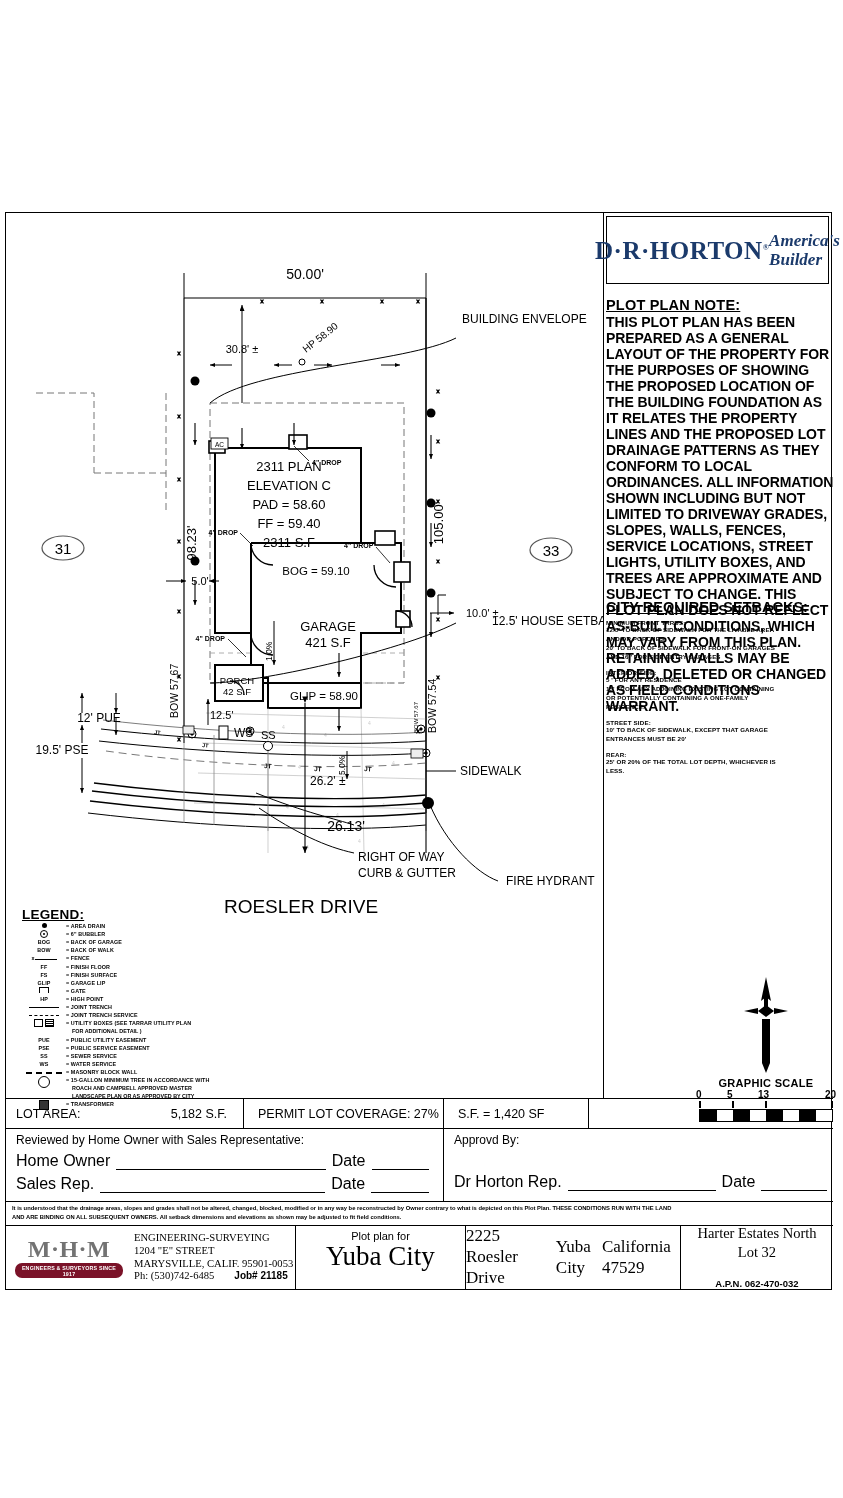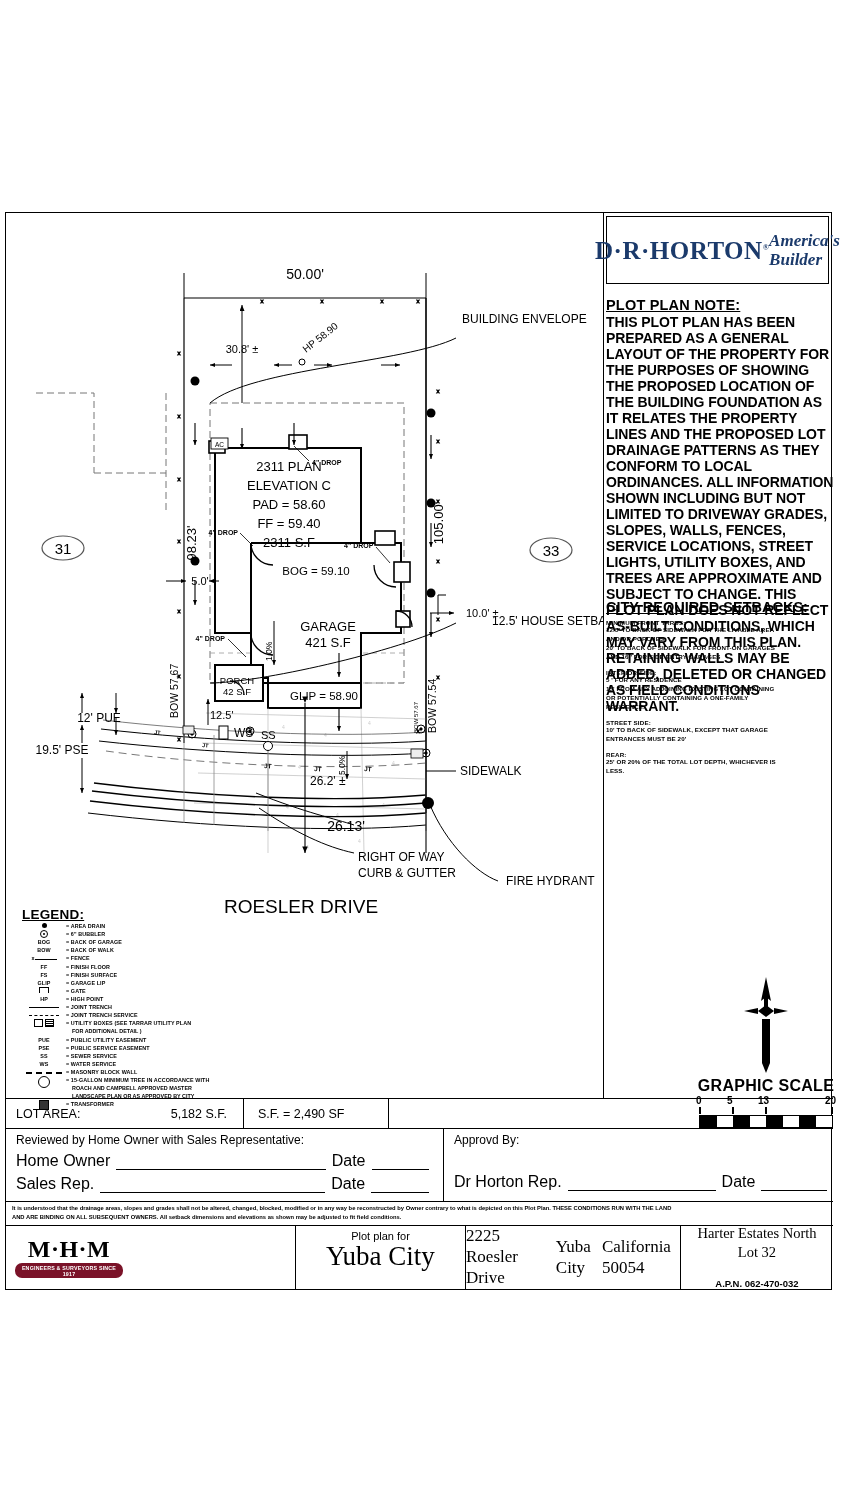--- a/index.html
+++ b/index.html
@@ -40,7 +40,7 @@
 
   
   #northscale{position:absolute;left:690px;top:762px;width:140px;text-align:center;}
-  #gs-label{font-size:16px;font-weight:bold;letter-spacing:.3px;margin-top:2px;}
+  #gs-label{font-size:11px;font-weight:bold;letter-spacing:.3px;margin-top:2px;}
   #gs-nums{position:relative;height:12px;font-size:10px;font-weight:bold;}
   #gs-nums span{position:absolute;top:0;}
   #gs-bar{position:relative;height:11px;border:1px solid #000;display:flex;margin-top:1px;}

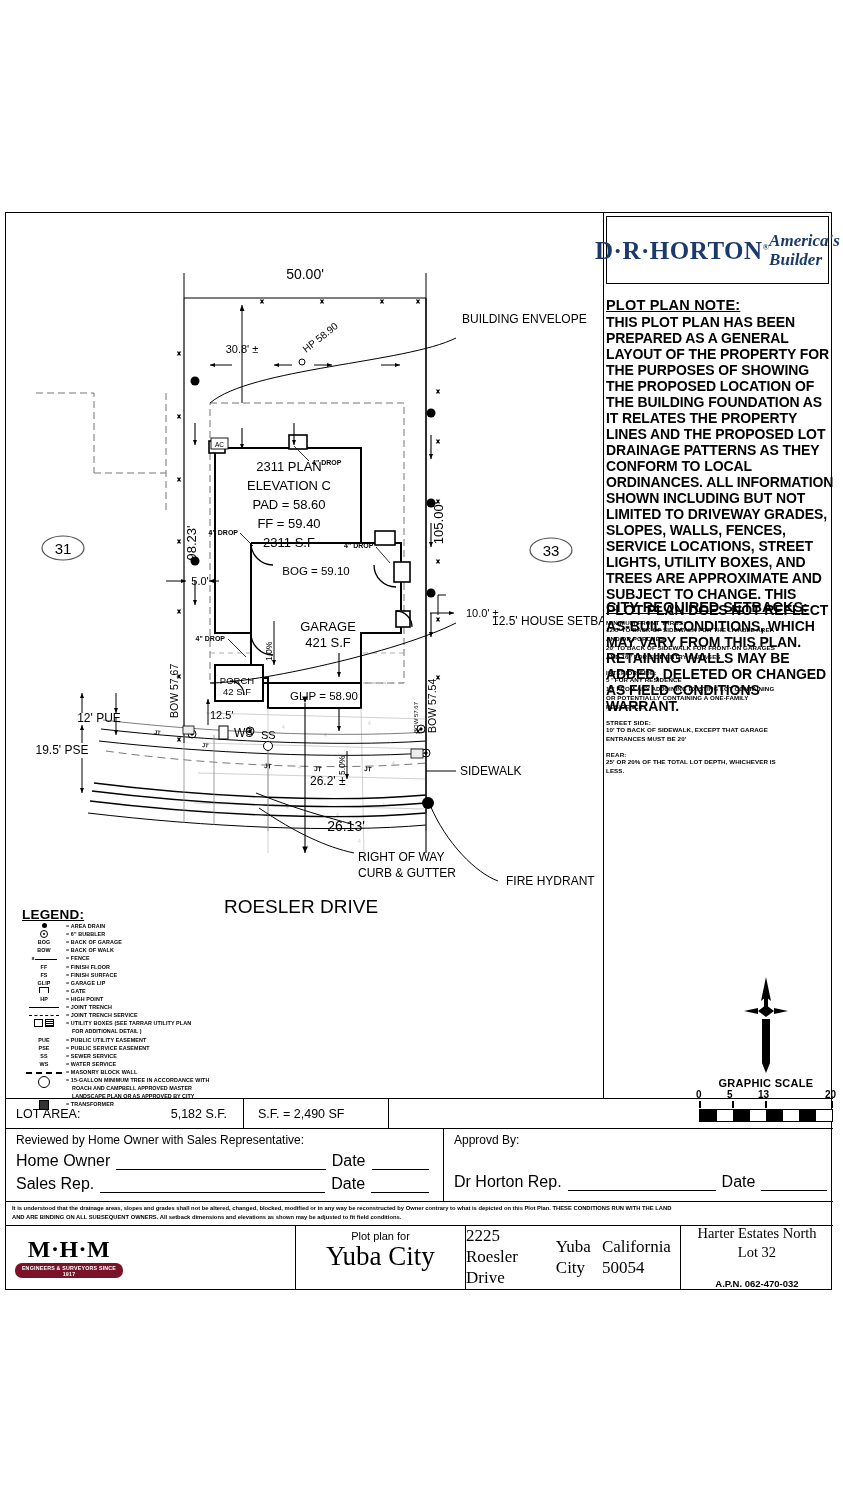--- a/index.html
+++ b/index.html
@@ -568,6 +568,7 @@
       <span>LOT AREA:</span>
       <span>5,182 S.F.</span>
     </div>
+    <div class="cell c2">PERMIT LOT COVERAGE: 27%</div>
     <div class="cell c3">S.F. = 2,490 SF</div>
     <div class="cell c4"></div>
   </div>

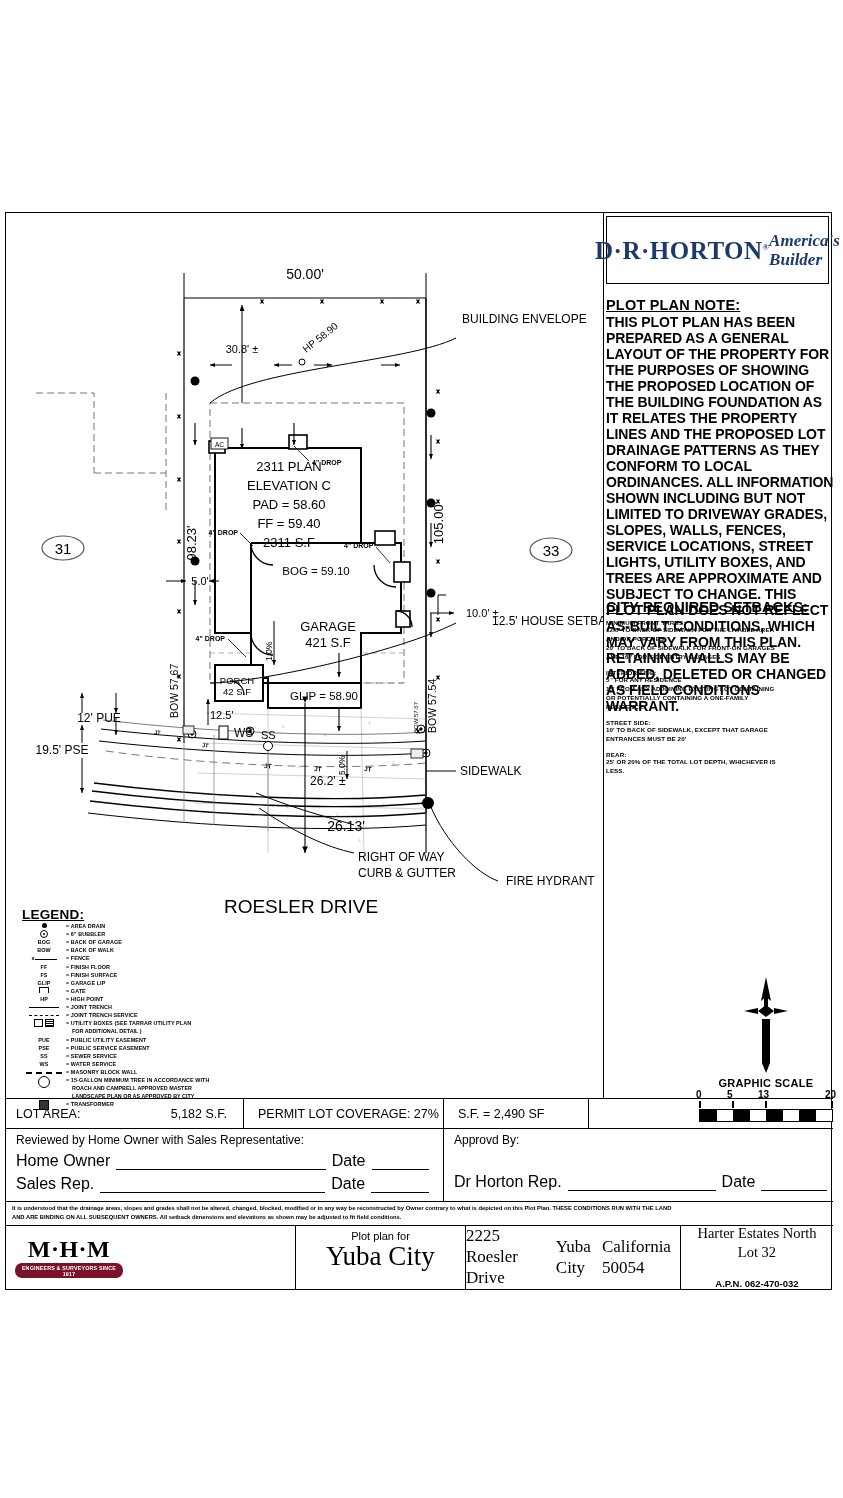--- a/index.html
+++ b/index.html
@@ -569,7 +569,7 @@
       <span>5,182 S.F.</span>
     </div>
     <div class="cell c2">PERMIT LOT COVERAGE: 27%</div>
-    <div class="cell c3">S.F. = 2,490 SF</div>
+    <div class="cell c3">S.F. = 1,420 SF</div>
     <div class="cell c4"></div>
   </div>
 

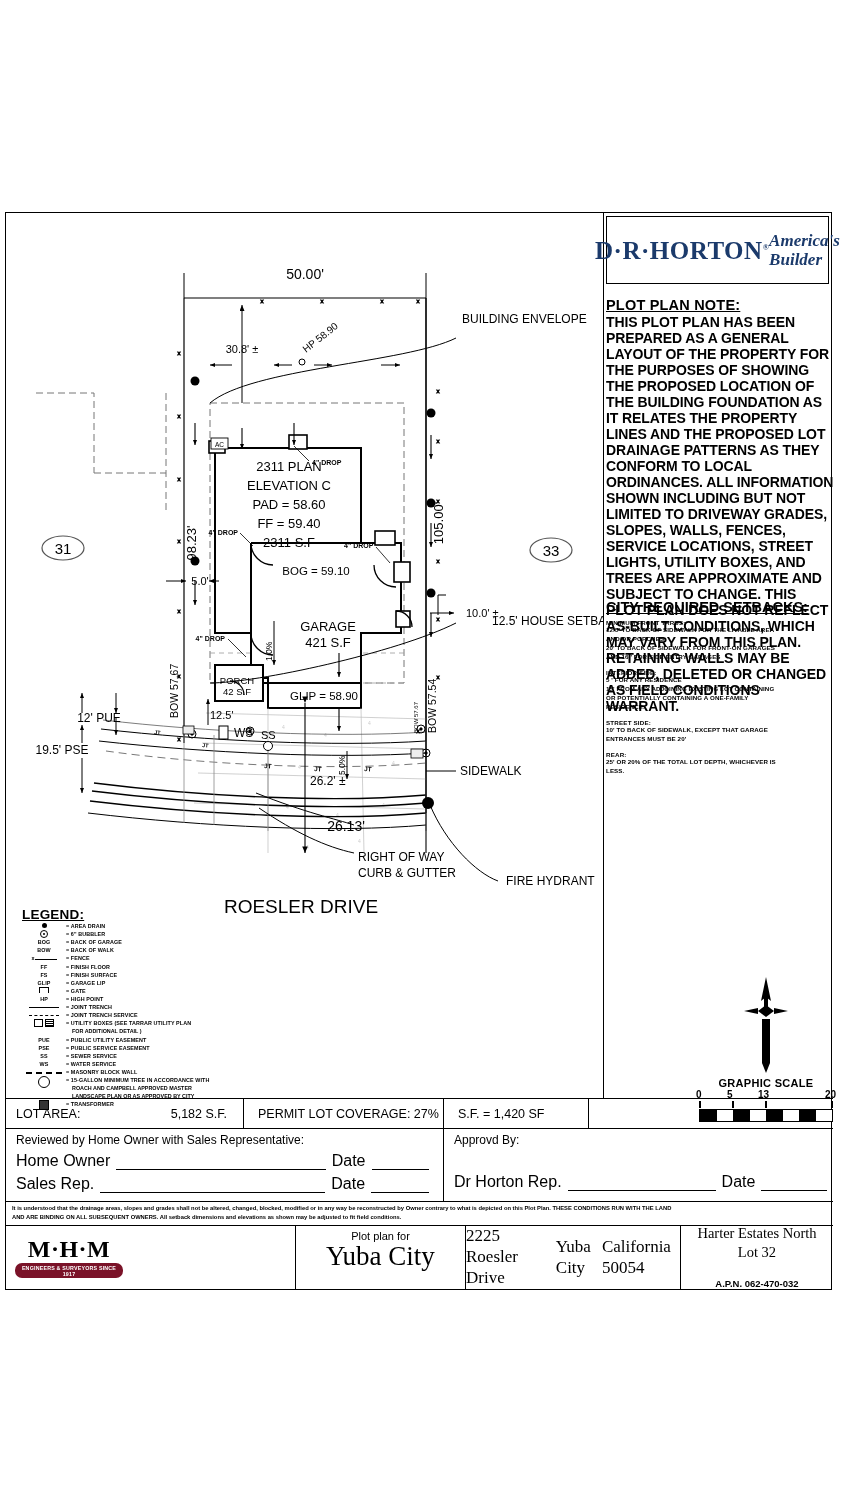--- a/index.html
+++ b/index.html
@@ -69,7 +69,7 @@
   .tb{border-right:1.5px solid #000;box-sizing:border-box;height:100%;}
   #tb1{width:290px;display:flex;align-items:center;}
   #mhm{width:118px;flex:0 0 118px;text-align:center;padding-left:4px;}
-  #mhm-main{font-family:"Liberation Serif",serif;font-weight:bold;font-size:24px;color:#000000;letter-spacing:.5px;line-height:1;}
+  #mhm-main{font-family:"Liberation Serif",serif;font-weight:bold;font-size:24px;color:#737373;letter-spacing:.5px;line-height:1;}
   #mhm-bar{margin:2px auto 0;width:108px;background:#7a1228;color:#fff;font-size:5.3px;font-weight:bold;letter-spacing:.2px;padding:1.5px 0;border-radius:7px;}
   #mhm-info{flex:1;font-family:"Liberation Serif",serif;font-size:10.6px;line-height:1.22;padding-left:6px;}
   #jobno{font-family:"Liberation Sans",sans-serif;font-weight:bold;font-size:10px;padding-left:20px;}

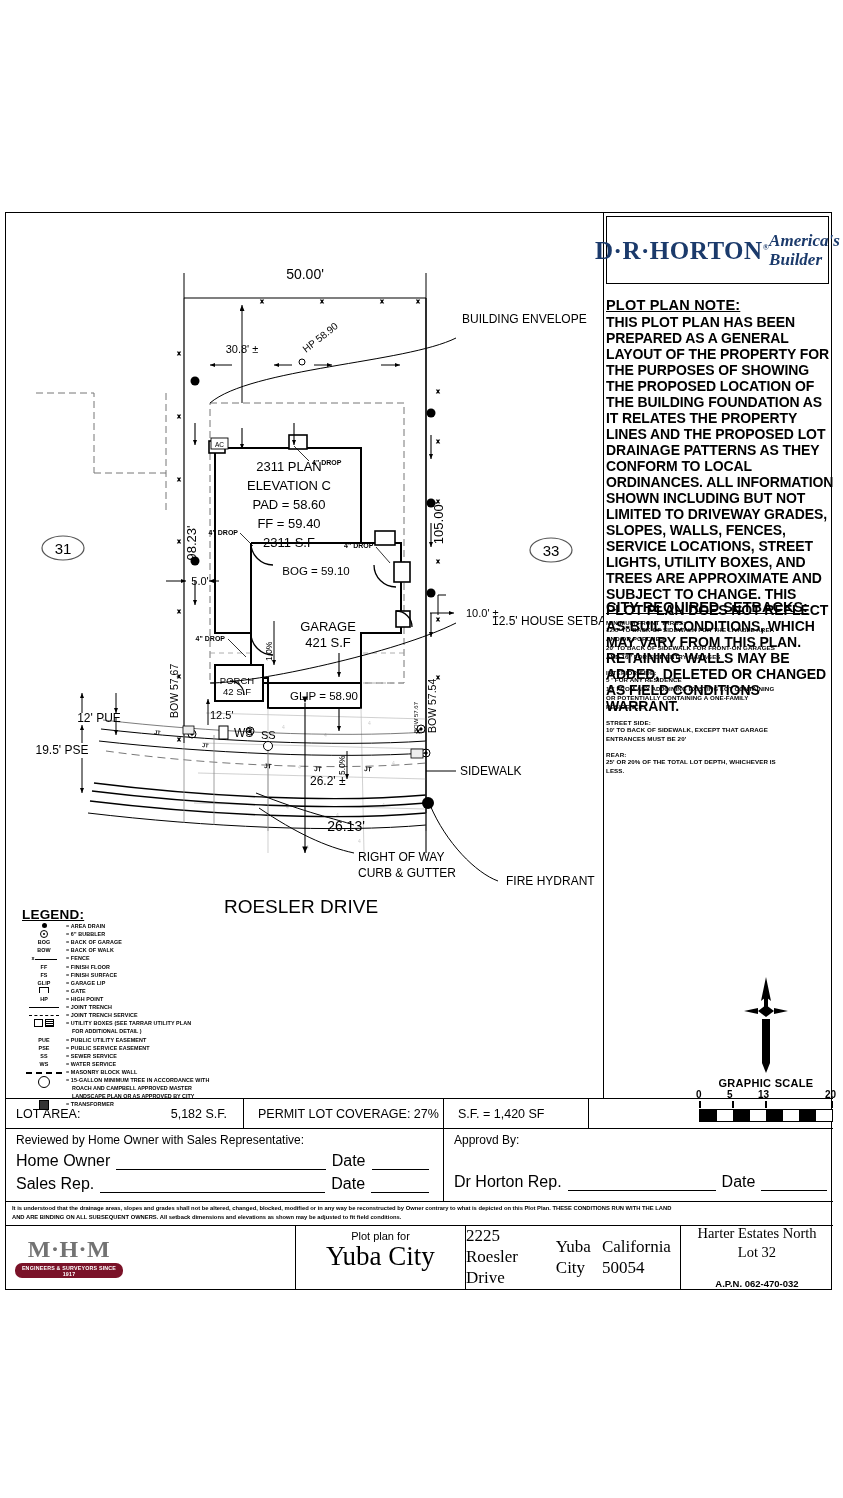--- a/index.html
+++ b/index.html
@@ -611,6 +611,15 @@
         <div id="mhm-main">M·H·M</div>
         <div id="mhm-bar">ENGINEERS &amp; SURVEYORS SINCE 1917</div>
       </div>
+      <div id="mhm-info">
+        <div>ENGINEERING-SURVEYING</div>
+        <div>1204 "E" STREET</div>
+        <div>MARYSVILLE, CALIF. 95901-0053</div>
+        <div style="display:flex;align-items:baseline;">
+          <span>Ph: (530)742-6485</span>
+          <span id="jobno">Job# 21185</span>
+        </div>
+      </div>
     </div>
     <div class="tb" id="tb2">
       <div class="small">Plot plan for</div>

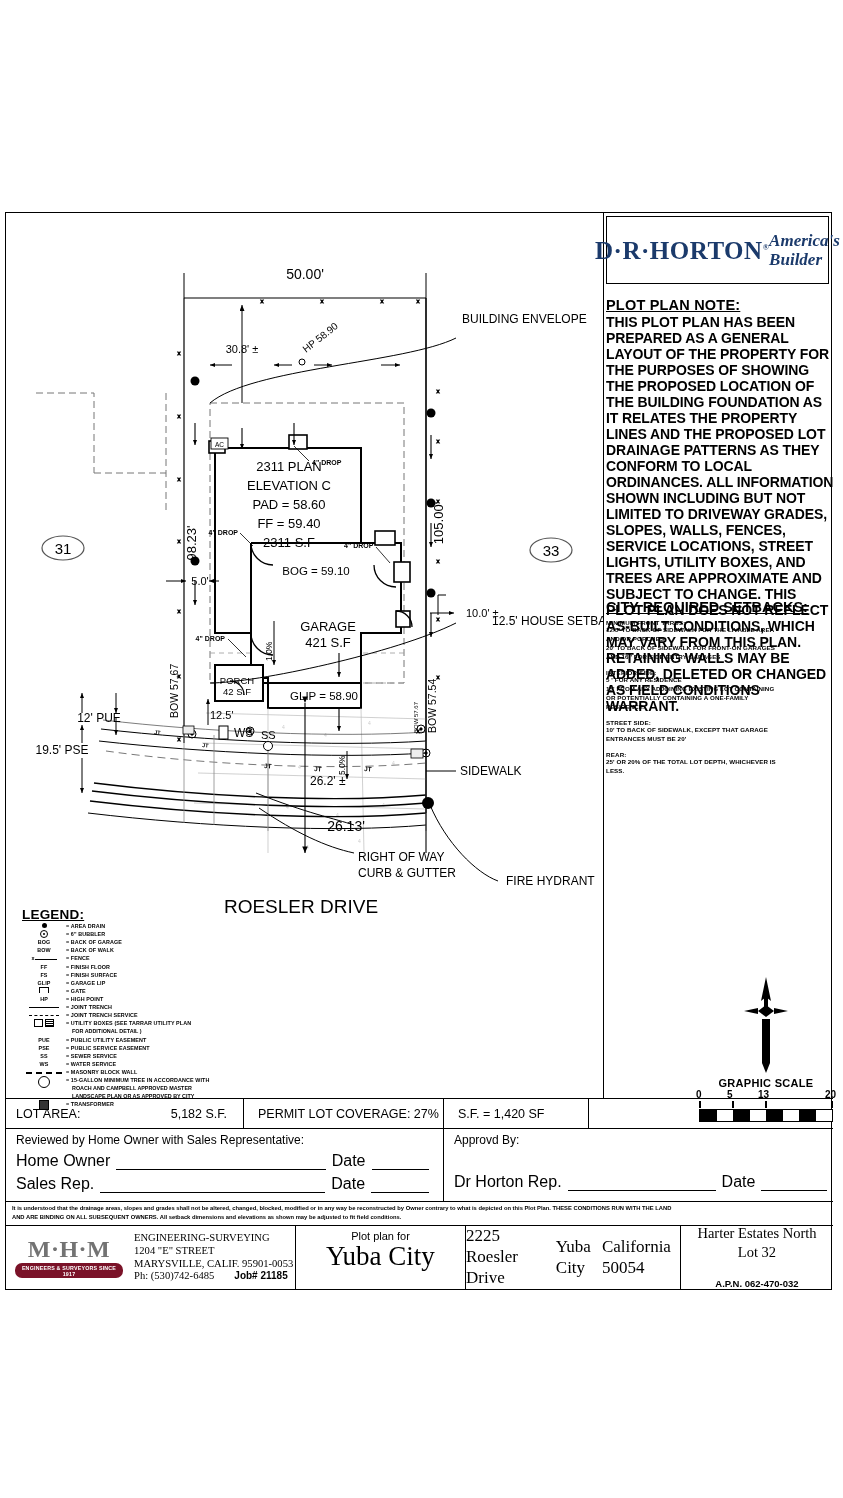--- a/index.html
+++ b/index.html
@@ -628,7 +628,7 @@
     <div class="tb" id="tb3">
       <div>2225 Roesler Drive</div>
       <div>Yuba City</div>
-      <div>California 50054</div>
+      <div>California 47529</div>
     </div>
     <div class="tb" id="tb4">
       <div>Harter Estates North</div>

